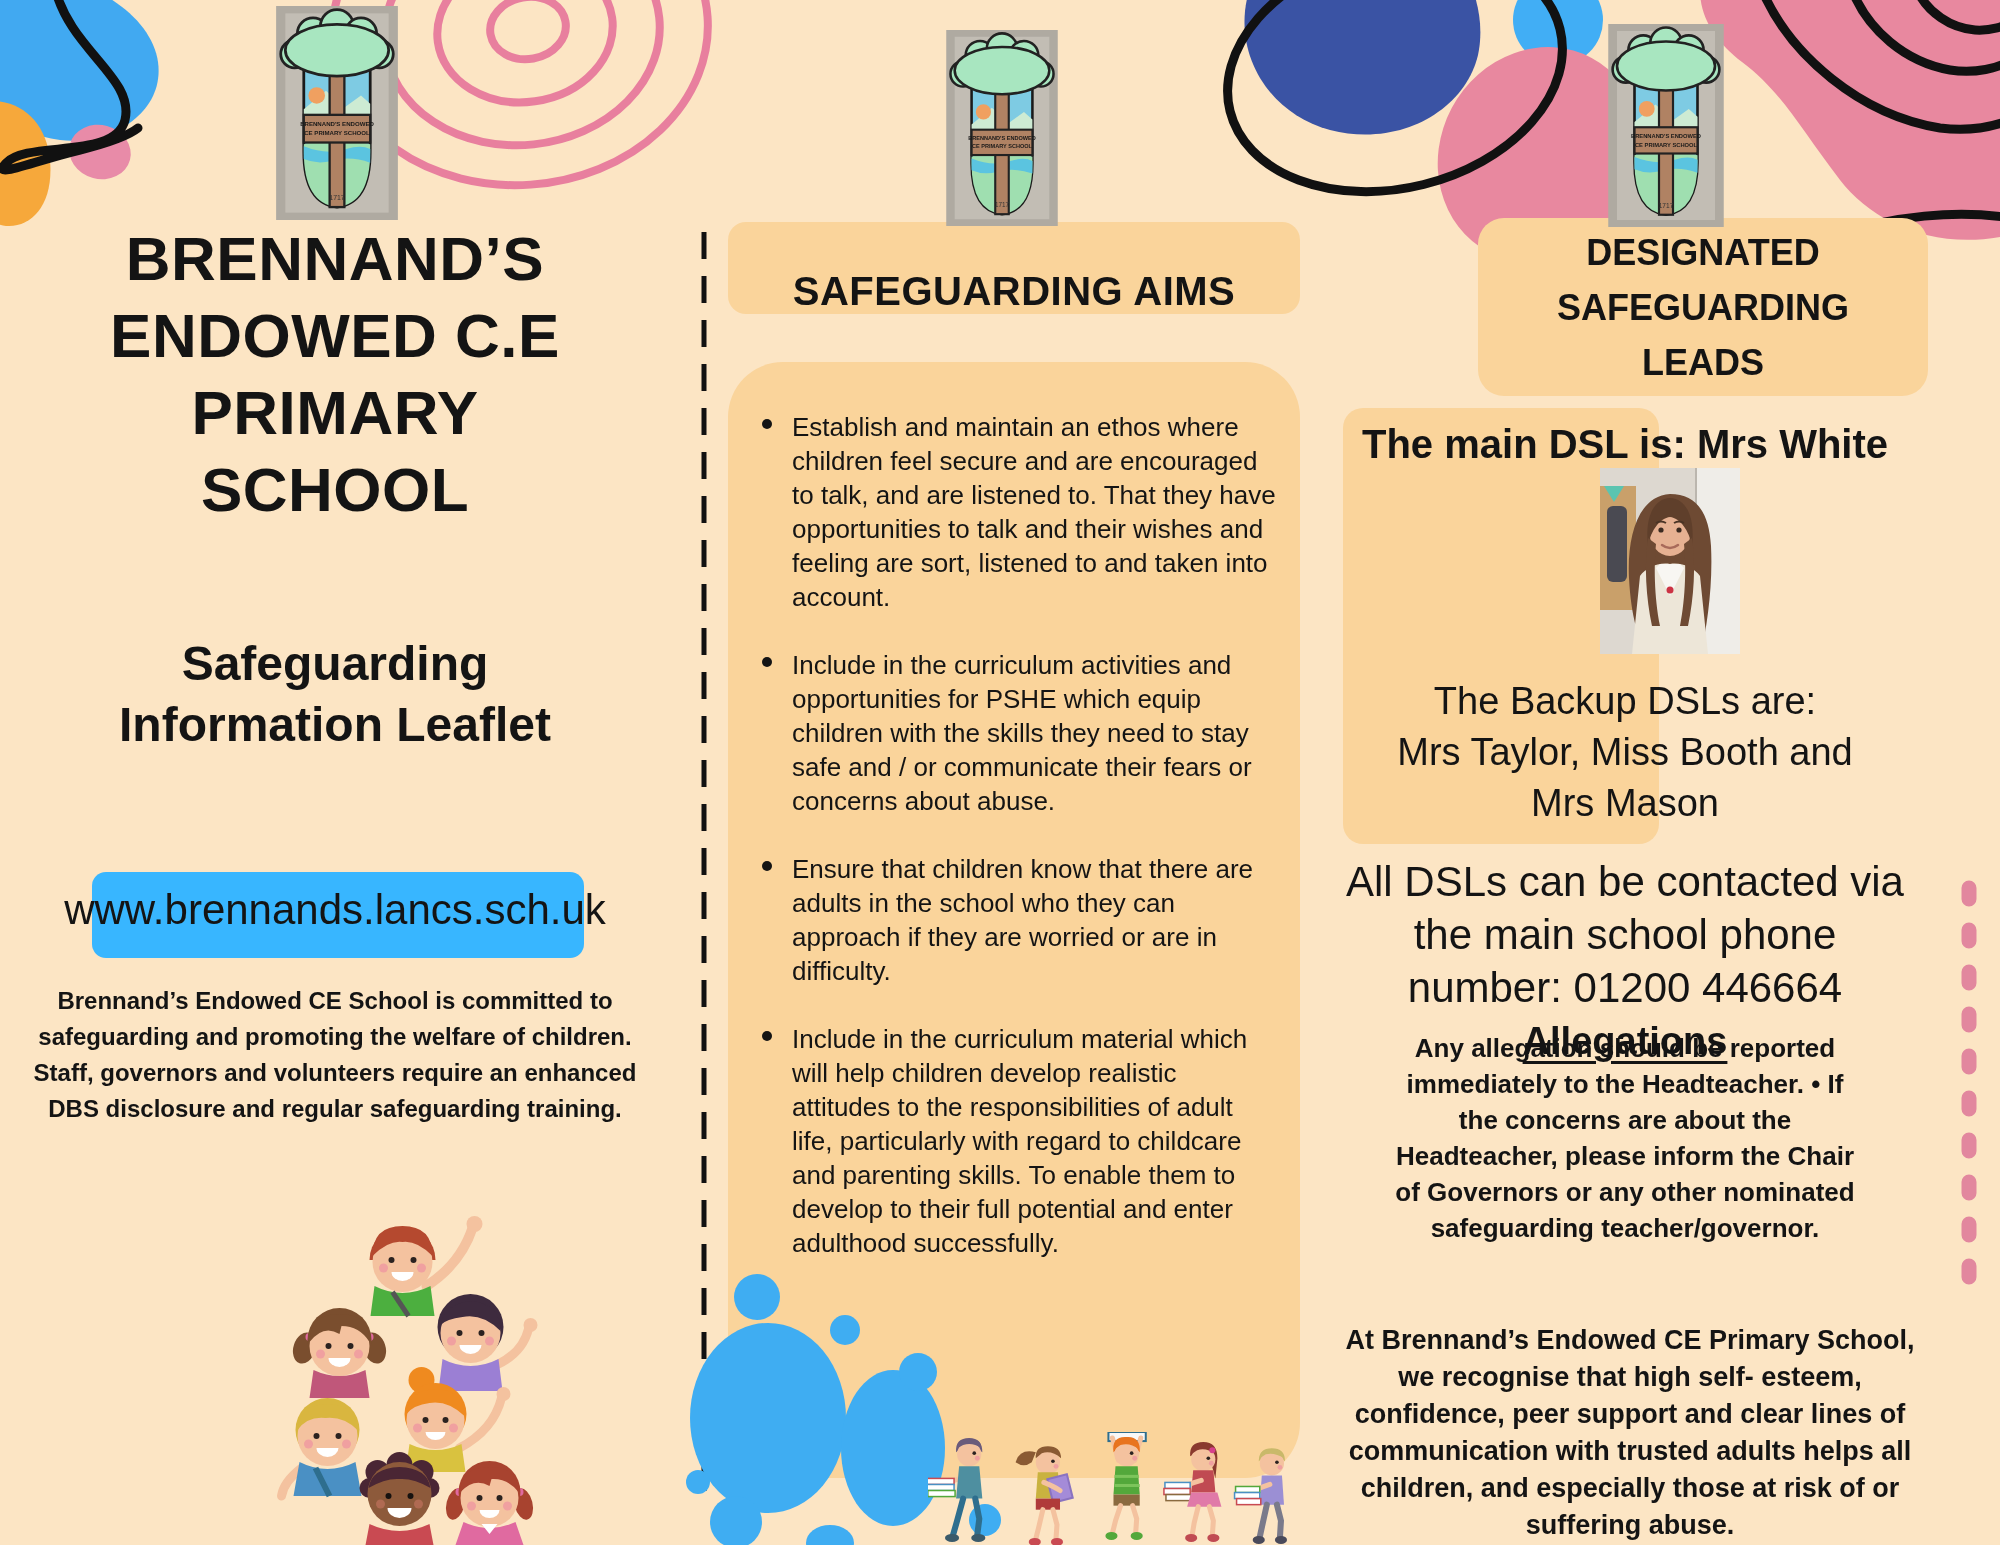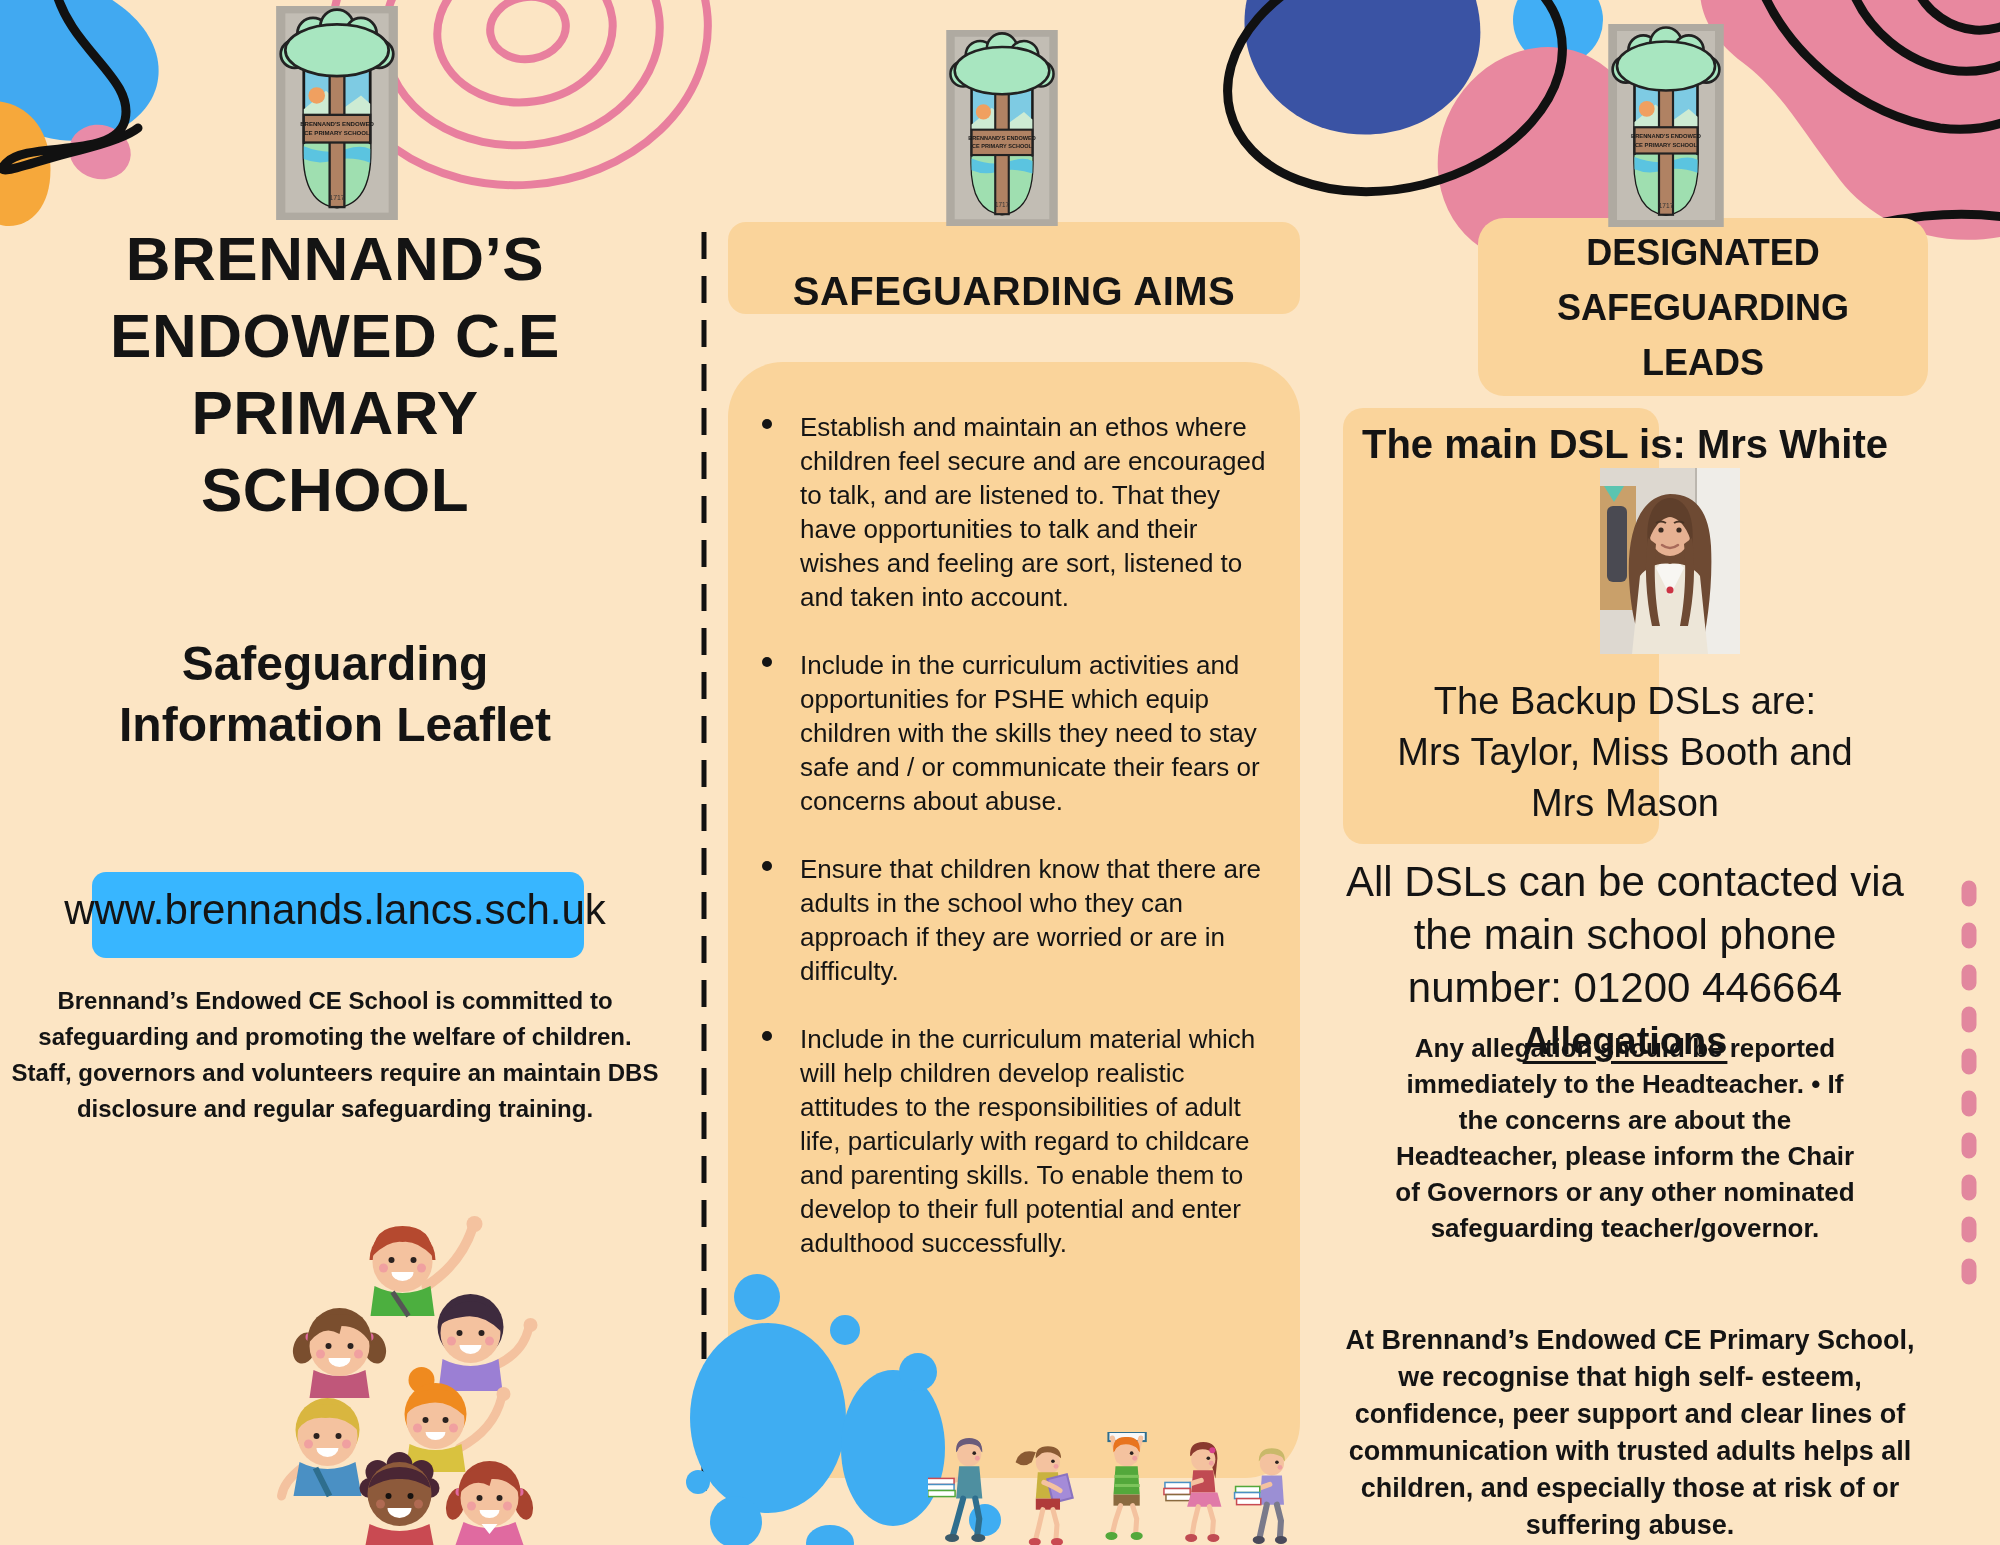--- a/index.html
+++ b/index.html
@@ -30,7 +30,7 @@
     background:var(--panel_orange,#FAD49B);z-index:1;}
   .aims-list{left:728px;top:362px;width:572px;height:1116px;z-index:3;
     padding:48px 20px 0 34px;box-sizing:border-box;overflow:hidden;}
-  .aim-item{display:flex;margin-bottom:34px;gap:8px;}
+  .aim-item{display:flex;margin-bottom:34px;}
   .aim-dot{flex:0 0 30px;padding-top:9px;}
   .aim-dot i{display:block;width:10px;height:10px;border-radius:50%;background:#141414;}
   .aim-text{font-size:26px;font-weight:500;line-height:34px;}

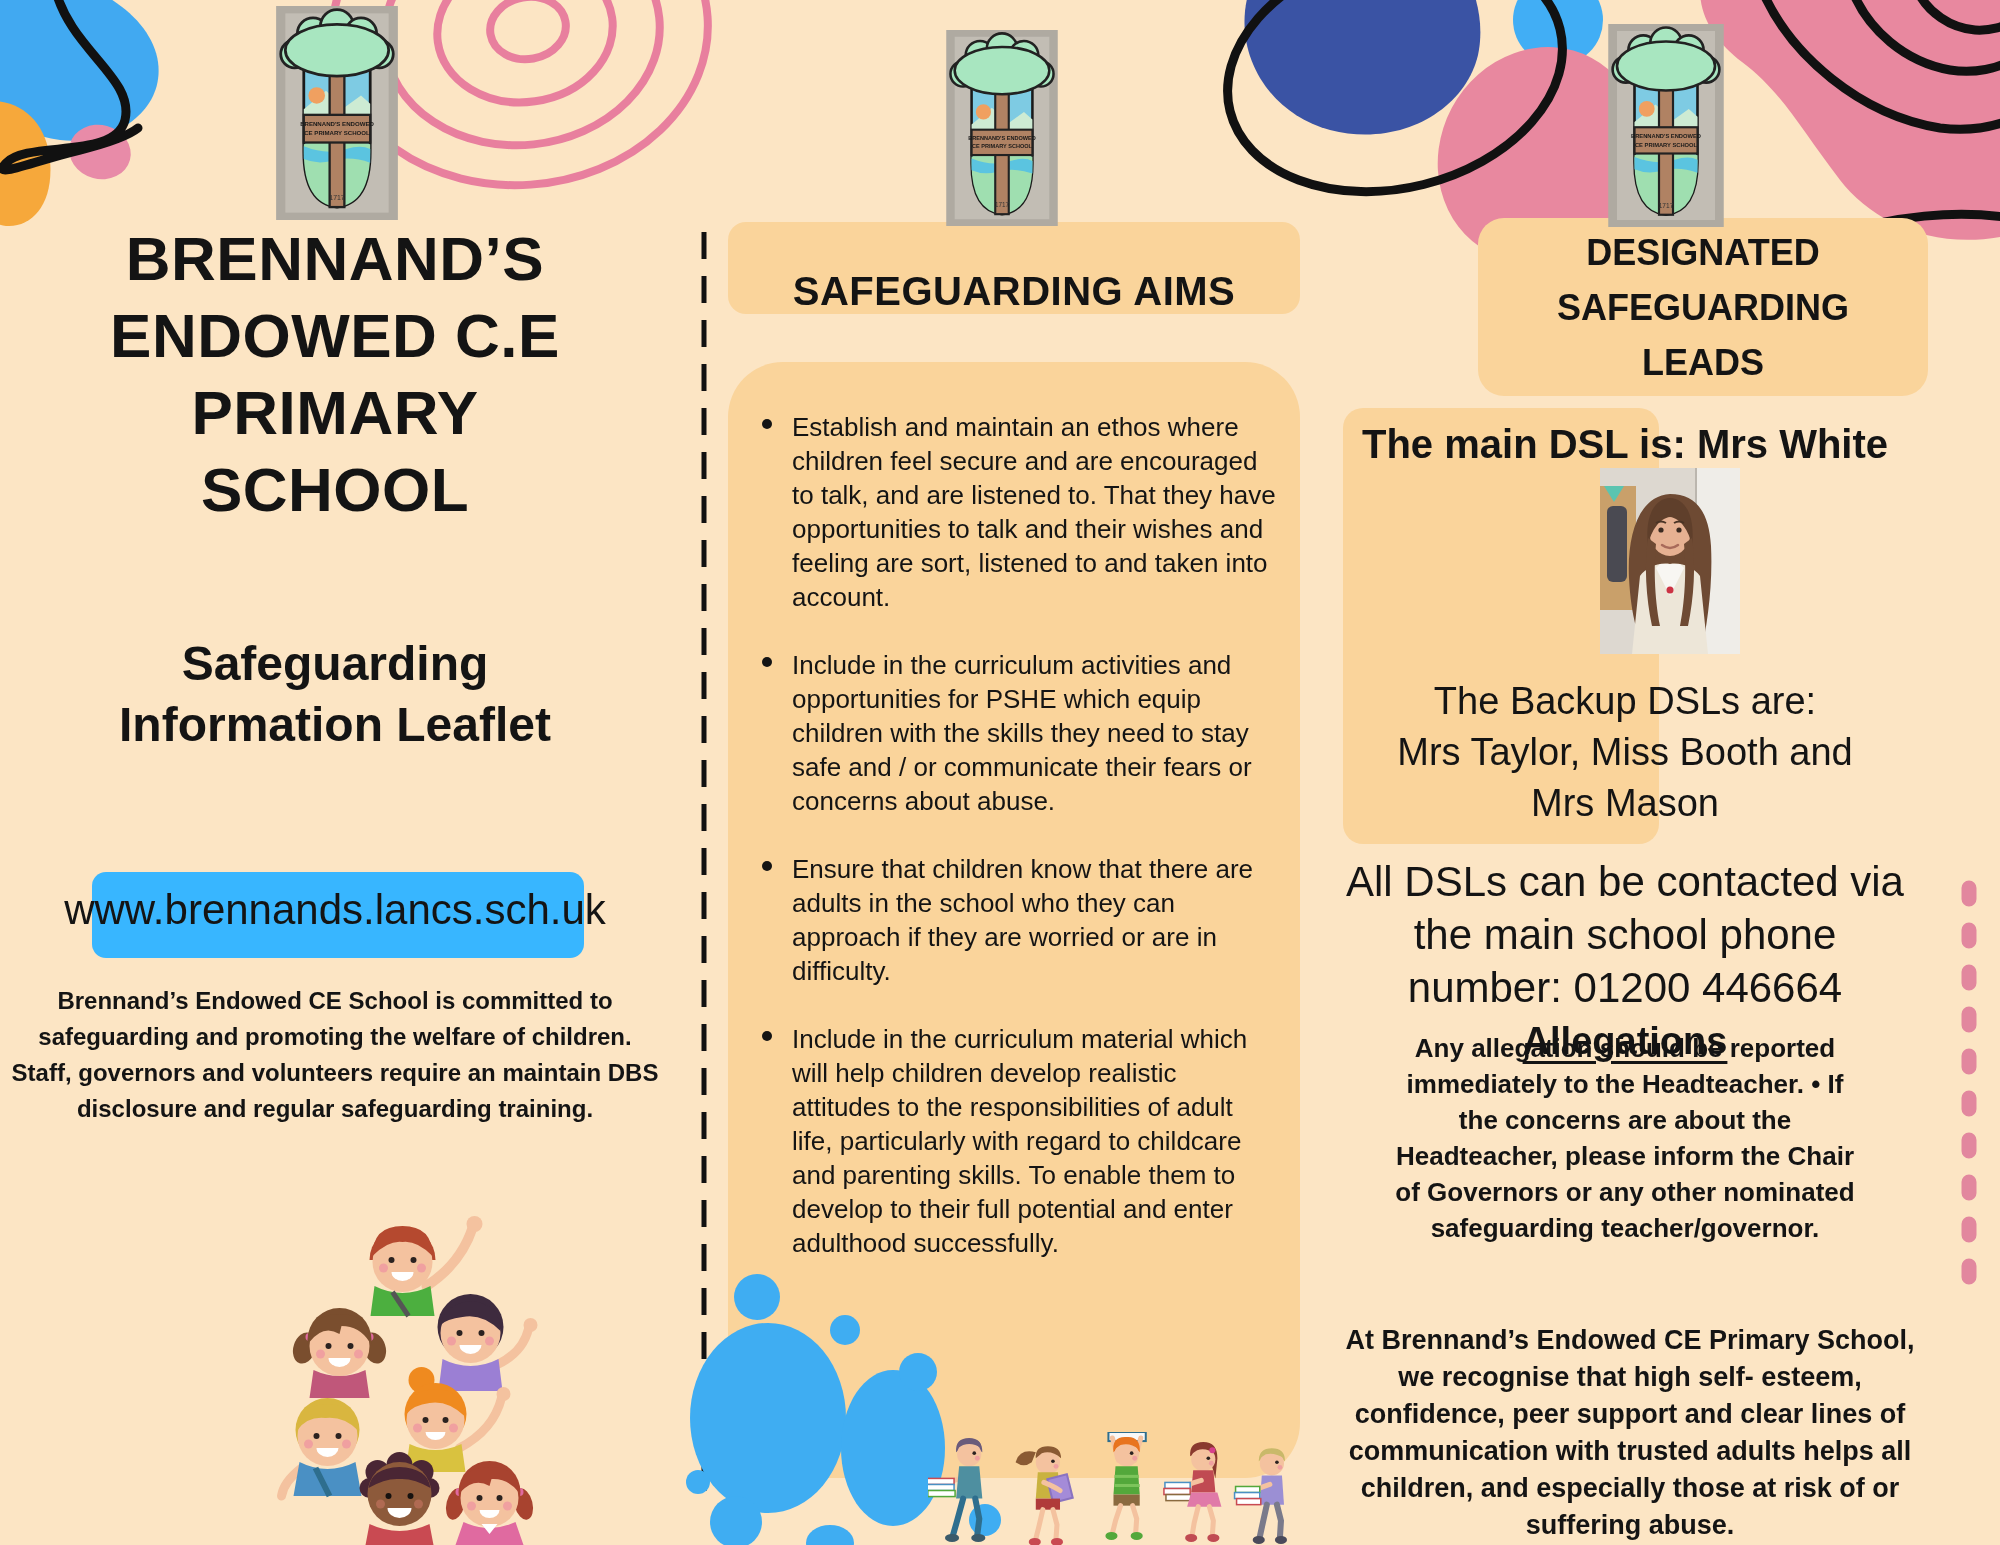--- a/index.html
+++ b/index.html
@@ -166,7 +166,7 @@
   <div class="abs website-box"></div>
   <div class="abs website-text">www.brennands.lancs.sch.uk</div>
 
-  <div class="abs commitment">Brennand’s Endowed CE School is committed to safeguarding and promoting the welfare of children. Staff, governors and volunteers require an maintain DBS disclosure and regular safeguarding training.</div>
+  <div class="abs commitment">Brennand’s Endowed CE School is committed to safeguarding and promoting the welfare of children. Staff, governors and volunteers require an enhanced DBS disclosure and regular safeguarding training.</div>
 
   <svg class="abs kids-group" viewBox="0 0 360 355">
 

